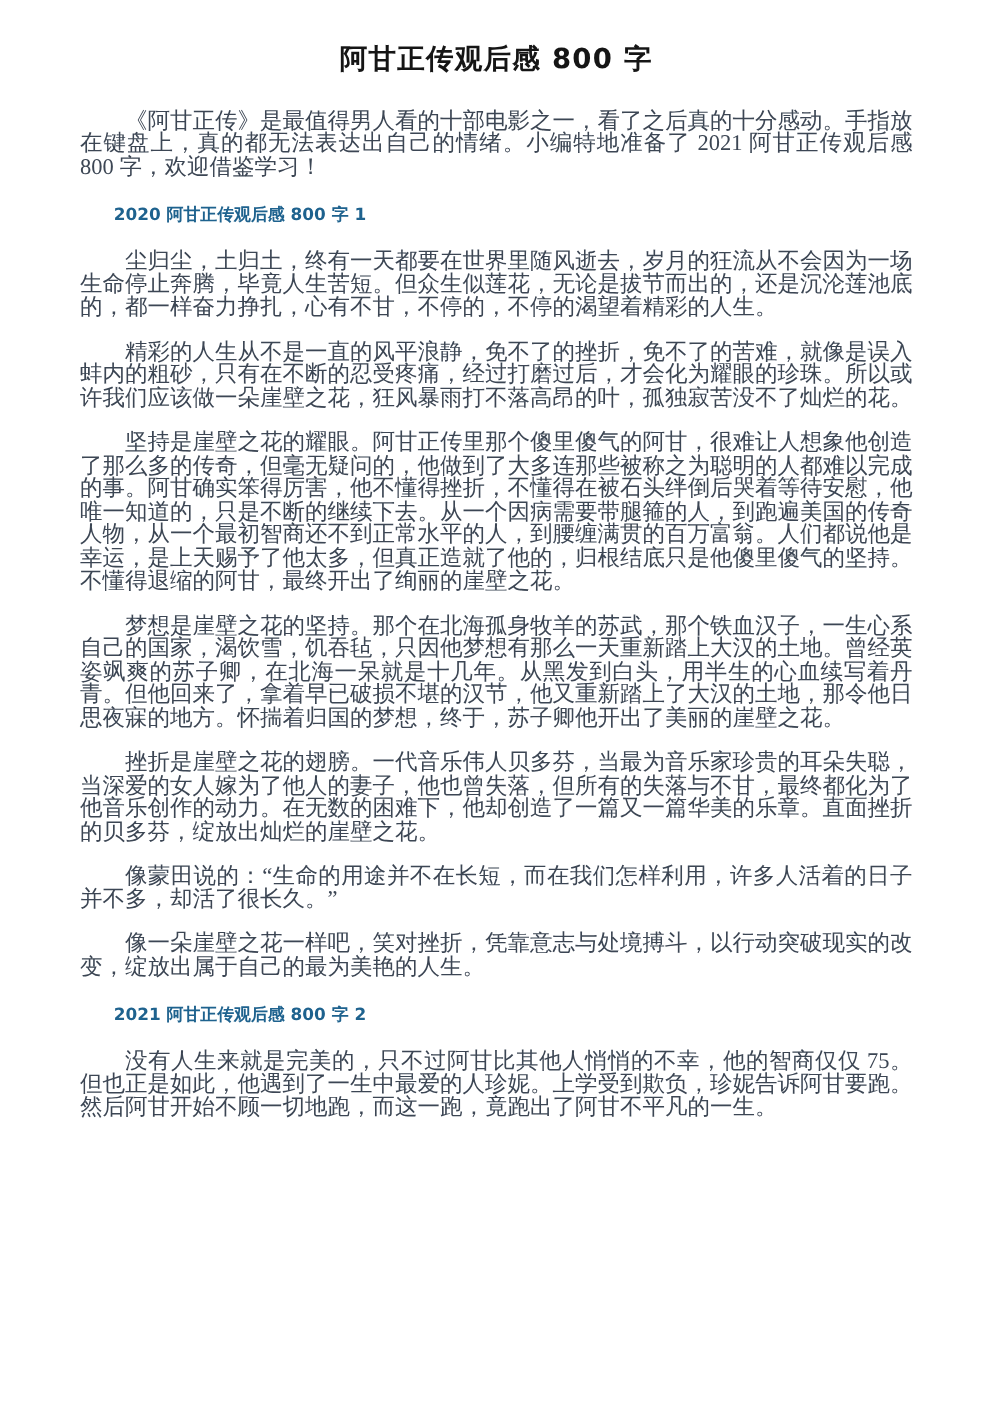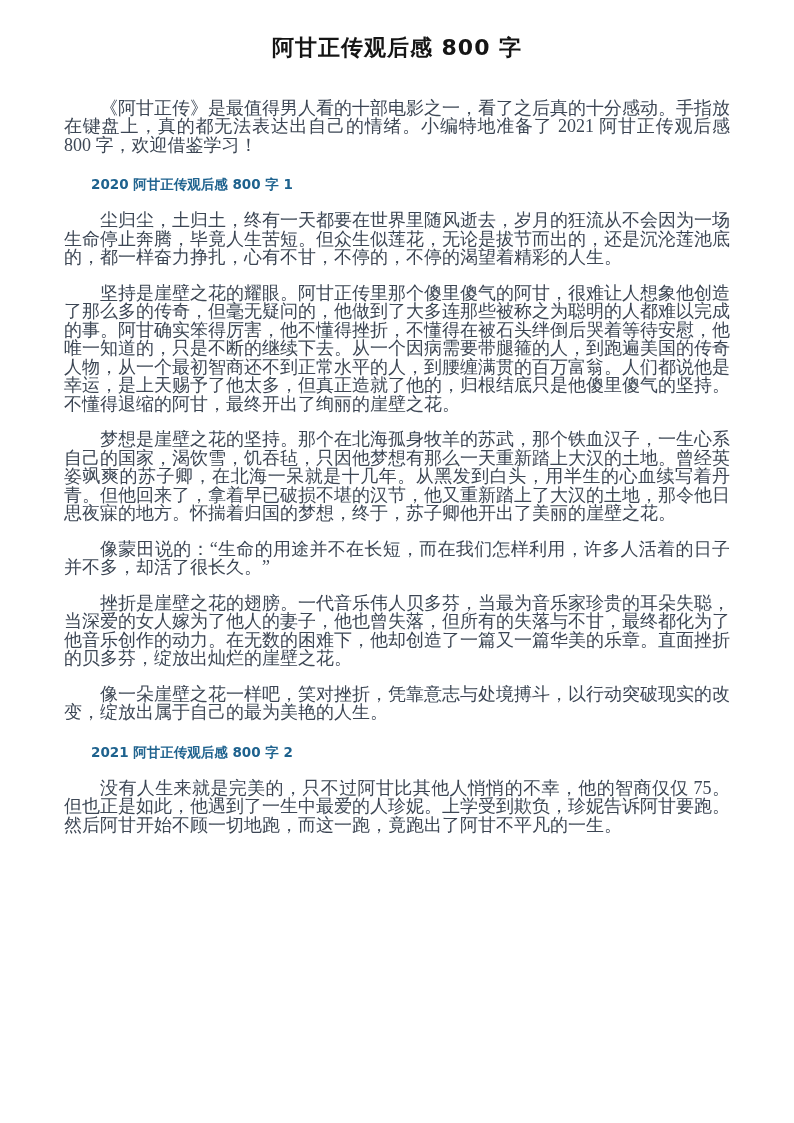--- a/index.html
+++ b/index.html
@@ -23,7 +23,7 @@
     font-weight: 700;
     color: #151515;
     letter-spacing: 1px;
-    margin: 0 0 36px 0;
+    margin: 0 0 24px 0;
     line-height: 1.3;
   }
   .para {

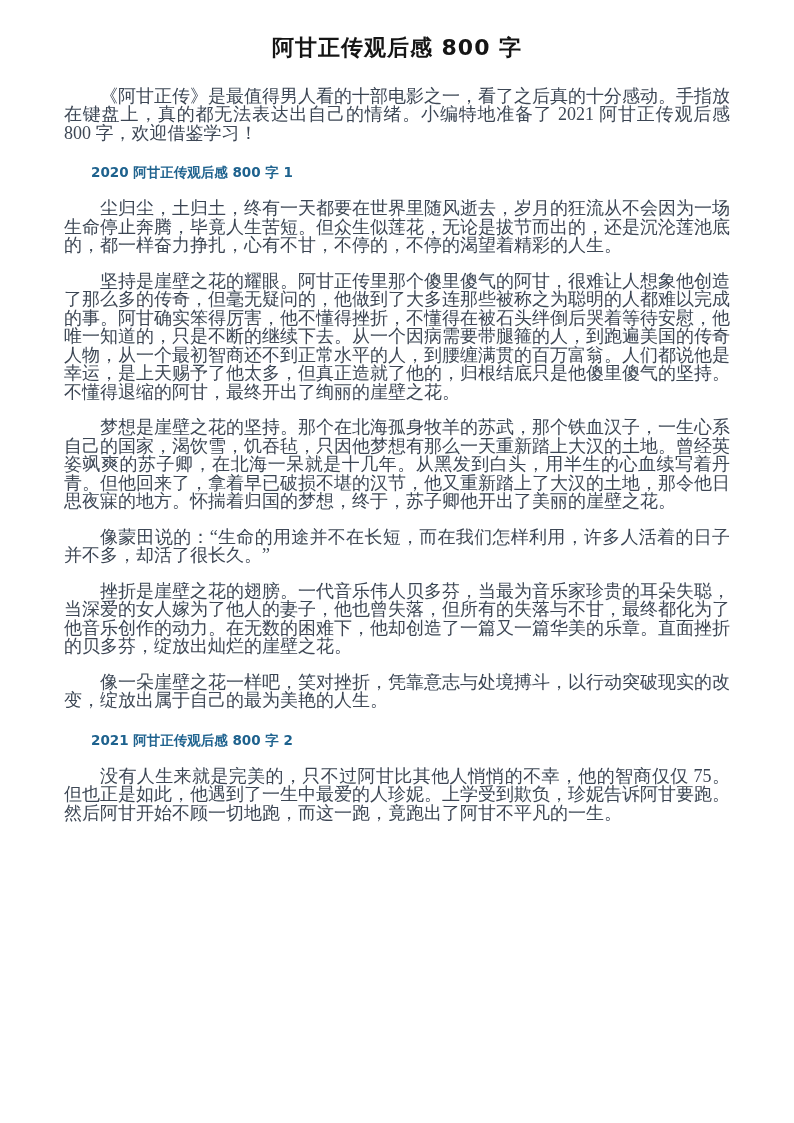--- a/index.html
+++ b/index.html
@@ -56,6 +56,7 @@
   <h2 class="section-heading">2020 阿甘正传观后感 800 字 1</h2>
 
   <p class="para">尘归尘，土归土，终有一天都要在世界里随风逝去，岁月的狂流从不会因为一场生命停止奔腾，毕竟人生苦短。但众生似莲花，无论是拔节而出的，还是沉沦莲池底的，都一样奋力挣扎，心有不甘，不停的，不停的渴望着精彩的人生。</p>
+  <p class="para">精彩的人生从不是一直的风平浪静，免不了的挫折，免不了的苦难，就像是误入蚌内的粗砂，只有在不断的忍受疼痛，经过打磨过后，才会化为耀眼的珍珠。所以或许我们应该做一朵崖壁之花，狂风暴雨打不落高昂的叶，孤独寂苦没不了灿烂的花。</p>
   <p class="para">坚持是崖壁之花的耀眼。阿甘正传里那个傻里傻气的阿甘，很难让人想象他创造了那么多的传奇，但毫无疑问的，他做到了大多连那些被称之为聪明的人都难以完成的事。阿甘确实笨得厉害，他不懂得挫折，不懂得在被石头绊倒后哭着等待安慰，他唯一知道的，只是不断的继续下去。从一个因病需要带腿箍的人，到跑遍美国的传奇人物，从一个最初智商还不到正常水平的人，到腰缠满贯的百万富翁。人们都说他是幸运，是上天赐予了他太多，但真正造就了他的，归根结底只是他傻里傻气的坚持。不懂得退缩的阿甘，最终开出了绚丽的崖壁之花。</p>
   <p class="para">梦想是崖壁之花的坚持。那个在北海孤身牧羊的苏武，那个铁血汉子，一生心系自己的国家，渴饮雪，饥吞毡，只因他梦想有那么一天重新踏上大汉的土地。曾经英姿飒爽的苏子卿，在北海一呆就是十几年。从黑发到白头，用半生的心血续写着丹青。但他回来了，拿着早已破损不堪的汉节，他又重新踏上了大汉的土地，那令他日思夜寐的地方。怀揣着归国的梦想，终于，苏子卿他开出了美丽的崖壁之花。</p>
   <p class="para">像蒙田说的：“生命的用途并不在长短，而在我们怎样利用，许多人活着的日子并不多，却活了很长久。”</p>

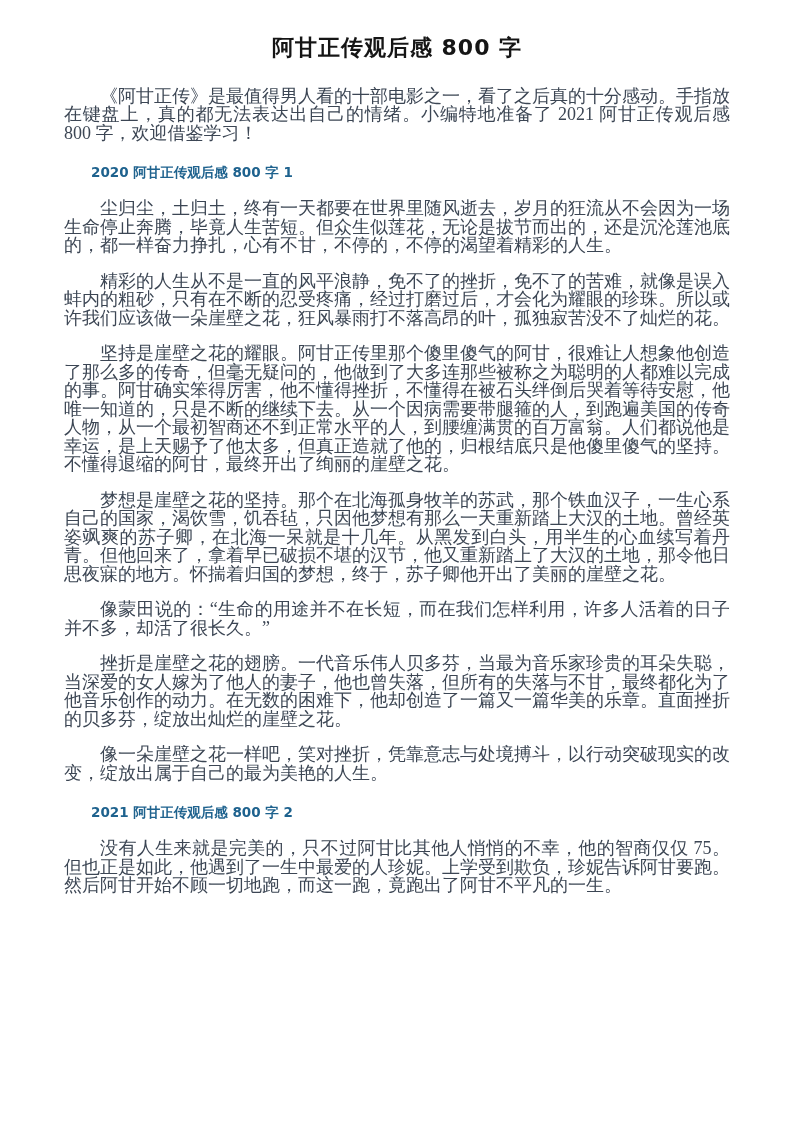--- a/index.html
+++ b/index.html
@@ -59,8 +59,8 @@
   <p class="para">精彩的人生从不是一直的风平浪静，免不了的挫折，免不了的苦难，就像是误入蚌内的粗砂，只有在不断的忍受疼痛，经过打磨过后，才会化为耀眼的珍珠。所以或许我们应该做一朵崖壁之花，狂风暴雨打不落高昂的叶，孤独寂苦没不了灿烂的花。</p>
   <p class="para">坚持是崖壁之花的耀眼。阿甘正传里那个傻里傻气的阿甘，很难让人想象他创造了那么多的传奇，但毫无疑问的，他做到了大多连那些被称之为聪明的人都难以完成的事。阿甘确实笨得厉害，他不懂得挫折，不懂得在被石头绊倒后哭着等待安慰，他唯一知道的，只是不断的继续下去。从一个因病需要带腿箍的人，到跑遍美国的传奇人物，从一个最初智商还不到正常水平的人，到腰缠满贯的百万富翁。人们都说他是幸运，是上天赐予了他太多，但真正造就了他的，归根结底只是他傻里傻气的坚持。不懂得退缩的阿甘，最终开出了绚丽的崖壁之花。</p>
   <p class="para">梦想是崖壁之花的坚持。那个在北海孤身牧羊的苏武，那个铁血汉子，一生心系自己的国家，渴饮雪，饥吞毡，只因他梦想有那么一天重新踏上大汉的土地。曾经英姿飒爽的苏子卿，在北海一呆就是十几年。从黑发到白头，用半生的心血续写着丹青。但他回来了，拿着早已破损不堪的汉节，他又重新踏上了大汉的土地，那令他日思夜寐的地方。怀揣着归国的梦想，终于，苏子卿他开出了美丽的崖壁之花。</p>
+  <p class="para">挫折是崖壁之花的翅膀。一代音乐伟人贝多芬，当最为音乐家珍贵的耳朵失聪，当深爱的女人嫁为了他人的妻子，他也曾失落，但所有的失落与不甘，最终都化为了他音乐创作的动力。在无数的困难下，他却创造了一篇又一篇华美的乐章。直面挫折的贝多芬，绽放出灿烂的崖壁之花。</p>
   <p class="para">像蒙田说的：“生命的用途并不在长短，而在我们怎样利用，许多人活着的日子并不多，却活了很长久。”</p>
-  <p class="para">挫折是崖壁之花的翅膀。一代音乐伟人贝多芬，当最为音乐家珍贵的耳朵失聪，当深爱的女人嫁为了他人的妻子，他也曾失落，但所有的失落与不甘，最终都化为了他音乐创作的动力。在无数的困难下，他却创造了一篇又一篇华美的乐章。直面挫折的贝多芬，绽放出灿烂的崖壁之花。</p>
   <p class="para">像一朵崖壁之花一样吧，笑对挫折，凭靠意志与处境搏斗，以行动突破现实的改变，绽放出属于自己的最为美艳的人生。</p>
 
   <h2 class="section-heading">2021 阿甘正传观后感 800 字 2</h2>

